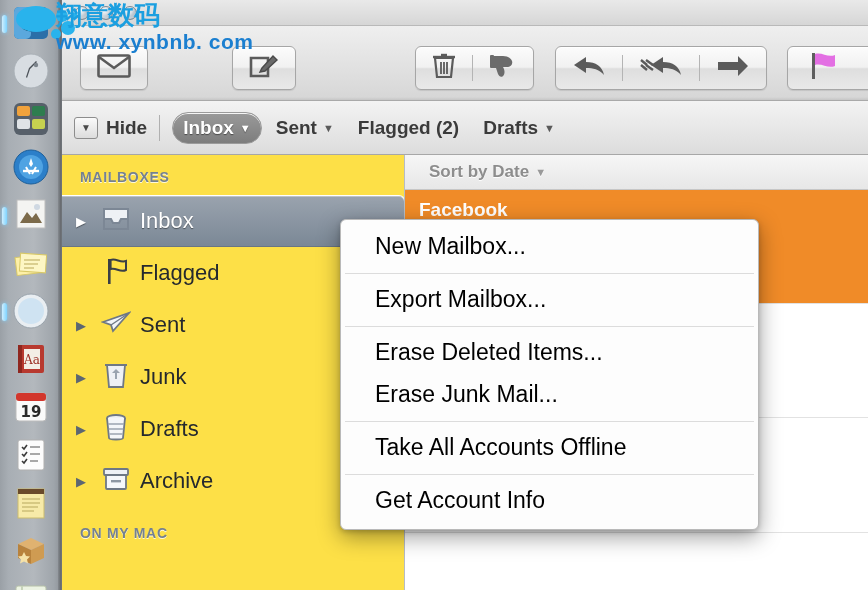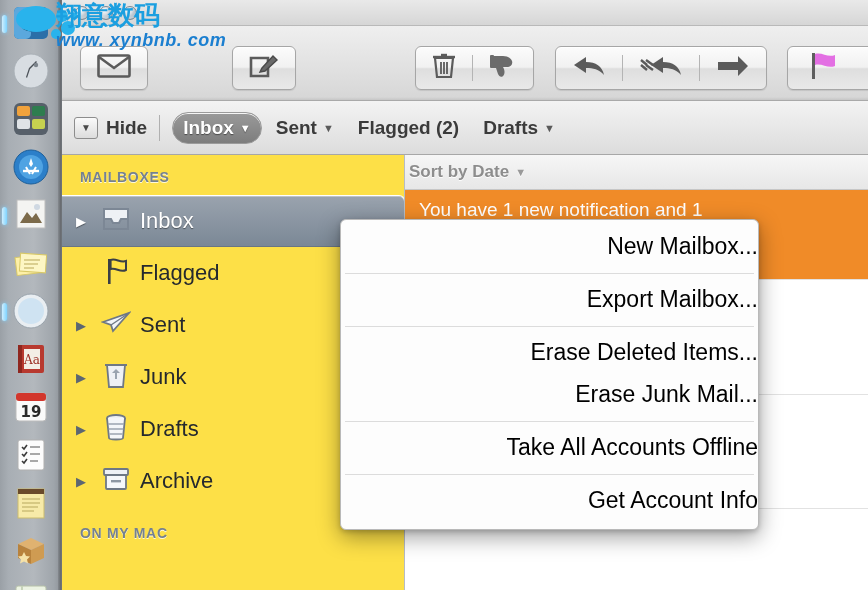--- a/index.html
+++ b/index.html
@@ -513,7 +513,7 @@
 
   <div style="position:absolute;left:56px;top:2px;z-index:90;pointer-events:none;">
     <div style="font-size:26px;font-weight:bold;color:#1b9fe0;font-family:'DejaVu Sans',sans-serif;line-height:1;">翔意数码</div>
-    <div style="font-size:18px;font-weight:bold;color:#1b7fd0;letter-spacing:.5px;margin-top:2px;font-style:italic;">www. xynbnb. com</div>
+    <div style="font-size:21px;font-weight:bold;color:#1b7fd0;letter-spacing:.5px;margin-top:2px;">www. xynbnb. com</div>
   </div>
   <div style="position:absolute;left:10px;top:4px;z-index:89;pointer-events:none;">
     <svg width="74" height="48" viewBox="0 0 74 48">

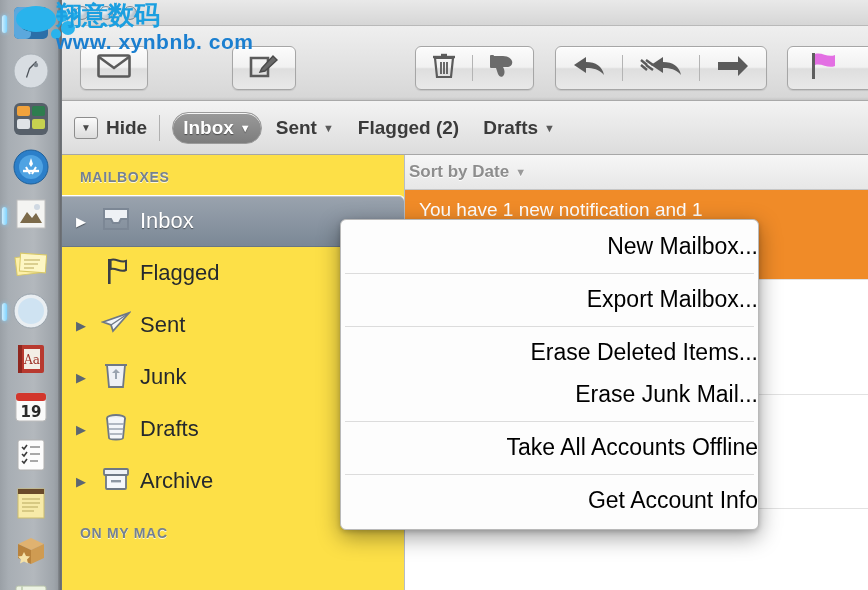--- a/index.html
+++ b/index.html
@@ -145,7 +145,7 @@
   #sortbar {
     height: 35px; background: linear-gradient(to bottom,#f6f6f6,#e7e7e7);
     border-bottom: 1px solid #c6c6c6;
-    display: flex; align-items: center; padding-left: 4px;
+    display: flex; align-items: center; padding-left: 24px;
     font-size: 17px; font-weight: bold; color: #8d8d8d;
     text-shadow: 0 1px 0 rgba(255,255,255,.9);
   }

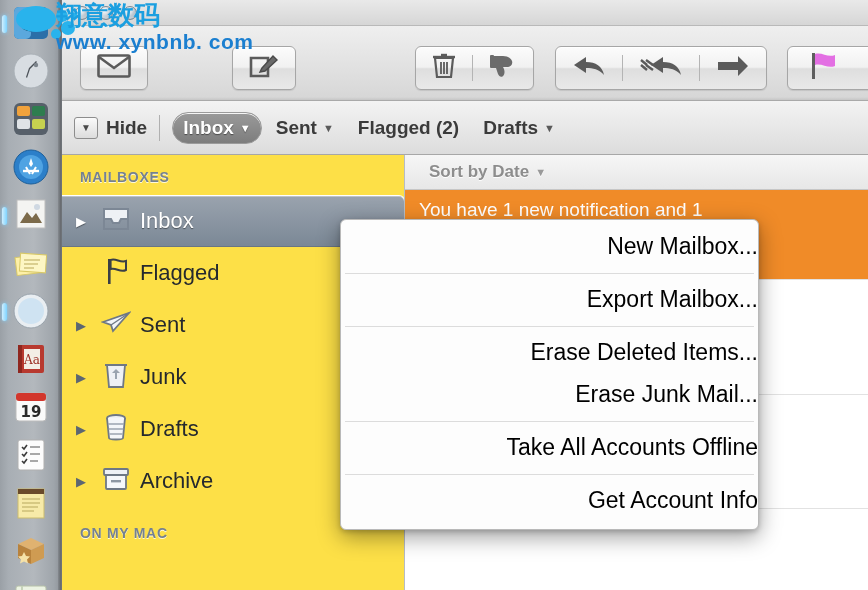--- a/index.html
+++ b/index.html
@@ -476,6 +476,7 @@
         </div>
         <div id="msg-rows">
             <div class="msg sel">
+              <div class="msg-from">Facebook</div>
               <div class="msg-sub">You have 1 new notification and 1</div>
               <div class="msg-prev">You haven't been back to Facebook since</div>
               <div class="msg-prev">Here's some activity you've missed from y</div>

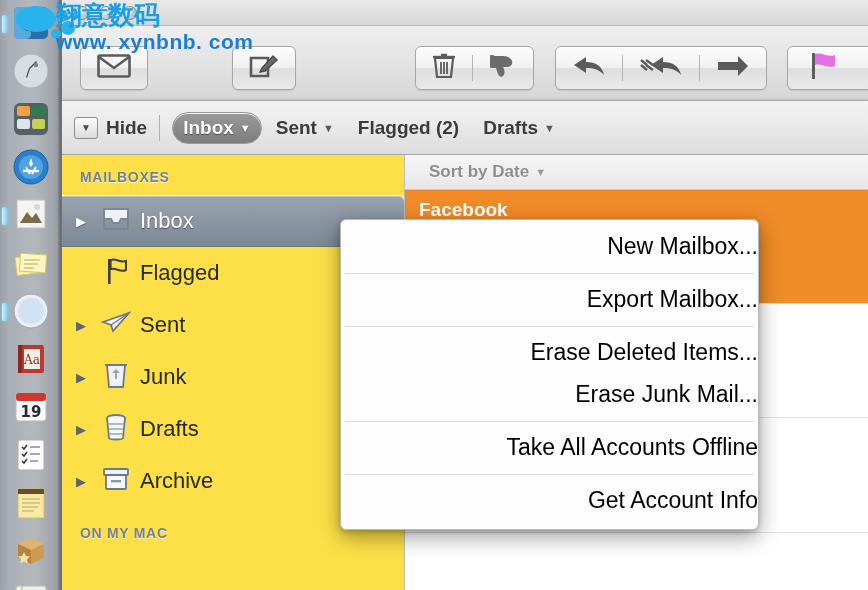--- a/index.html
+++ b/index.html
@@ -173,7 +173,7 @@
   }
   .mi {
     font-size: 23px; color: #000; padding: 5px 0 6px 34px;
-    line-height: 1.35; white-space: nowrap; text-align: right;
+    line-height: 1.35; white-space: nowrap;
   }
   .msep { height: 1px; background: #dcdcdc; margin: 5px 4px; }
 </style>

